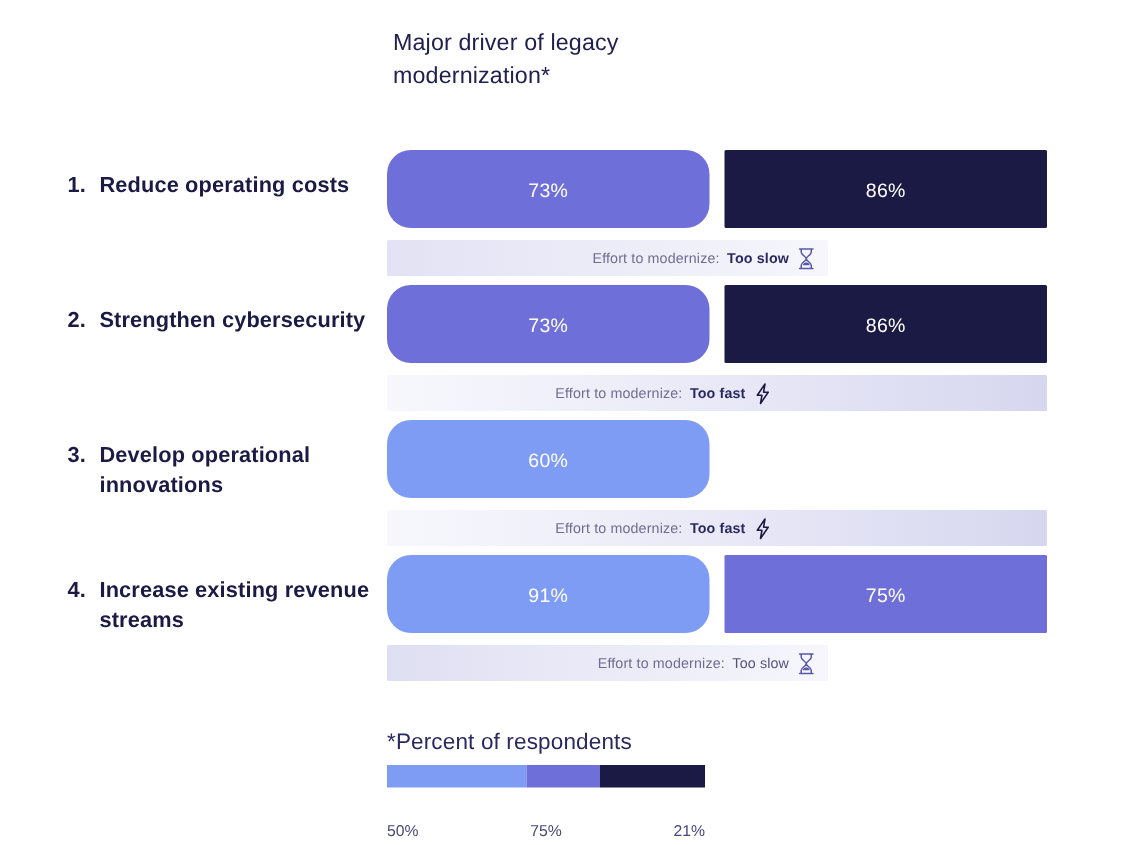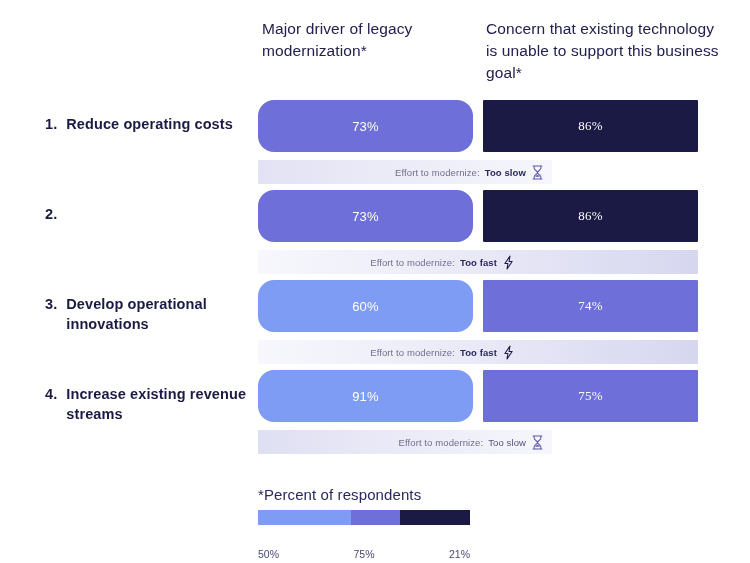--- a/index.html
+++ b/index.html
@@ -149,7 +149,6 @@
 
   <div class="headers">
     <div class="col-head c1">Major driver of legacy modernization*</div>
-    <div class="col-head c2">Concern that existing technology is unable to support this business goal*</div>
   </div>
 
   <div class="row r1">

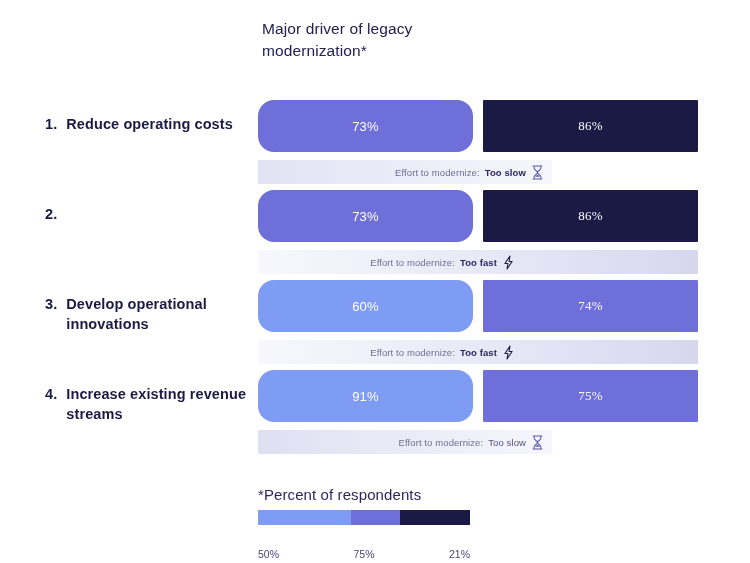--- a/index.html
+++ b/index.html
@@ -83,7 +83,7 @@
     letter-spacing: 0.2px;
   }
   .bar.b1 { left: 258px; width: 215px; border-radius: 16px; }
-  .bar.b2 { left: 483px; width: 215px; font-family: Liberation Serif, serif; }
+  .bar.b2 { left: 483px; width: 215px; }
 
   
   .effort {

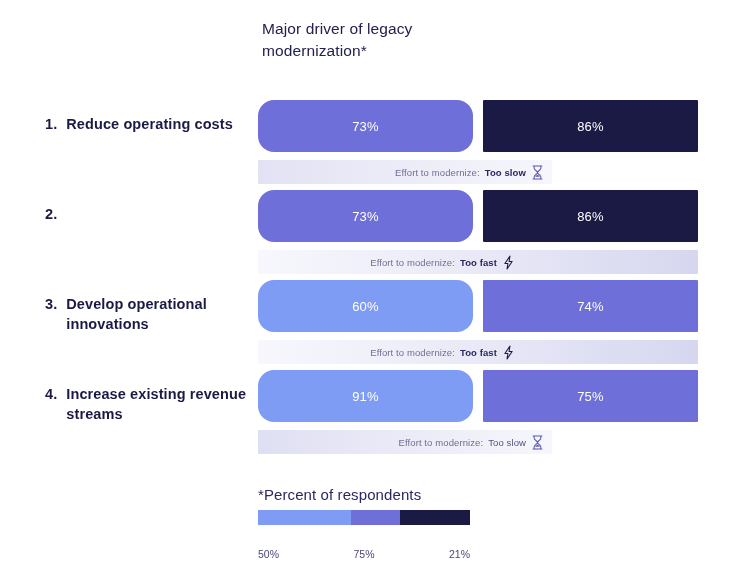--- a/index.html
+++ b/index.html
@@ -177,6 +177,7 @@
   <div class="row r2">
     <div class="row-label">
       <span class="row-num">2.</span>
+      <span class="row-text">Strengthen cybersecurity</span>
     </div>
     <div class="bar b1" style="background:#6e6fd8;">
       <span>73%</span>

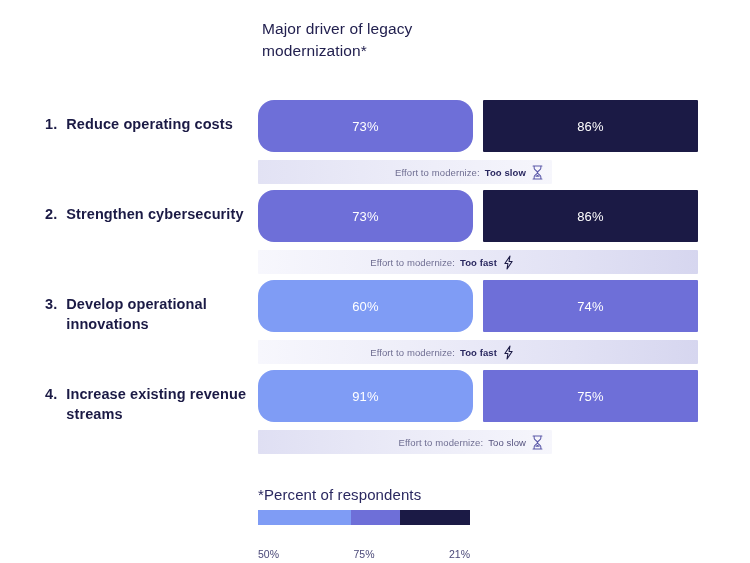--- a/index.html
+++ b/index.html
@@ -204,9 +204,6 @@
     <div class="bar b1" style="background:#7f9cf5;text-align:right;">
       <span>60%</span>
     </div>
-    <div class="bar b2" style="background:#6e6fd8;">
-      <span>74%</span>
-    </div>
     <div class="effort" style="left:258px;width:440px;background:linear-gradient(90deg,#f7f7fd 0%,#eeeef9 34%,#e1e1f4 72%,#d6d6ef 100%);">
       <div class="effort-inner" style="right:183px;">
         <span>Effort to modernize:</span>

